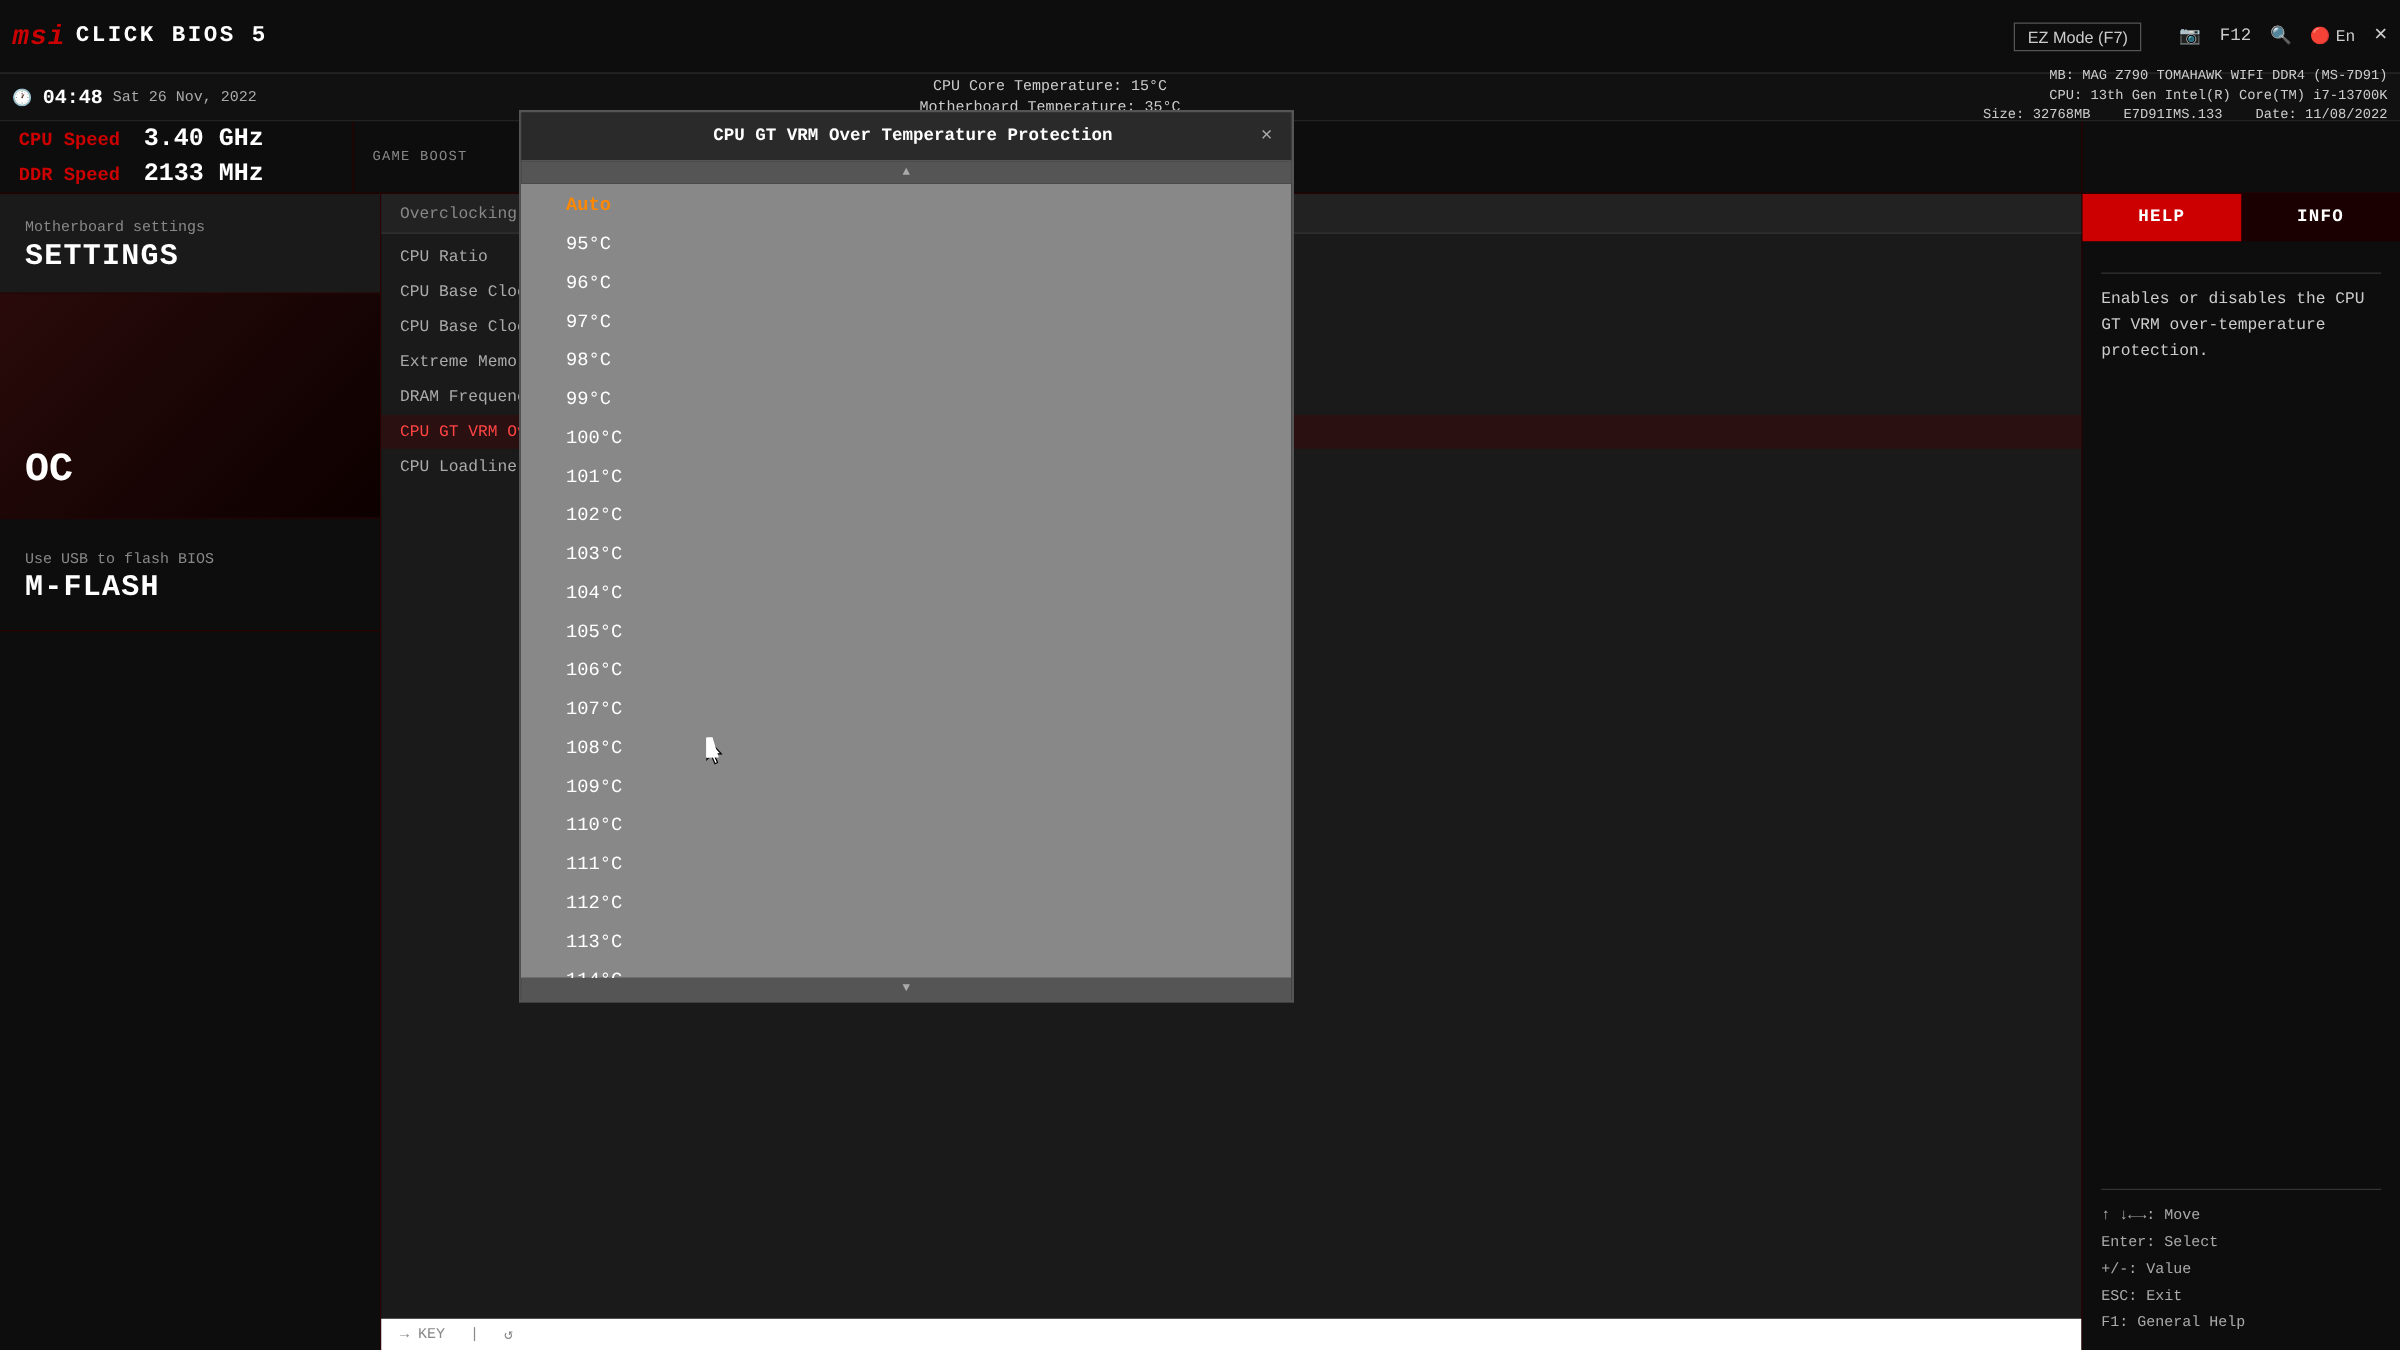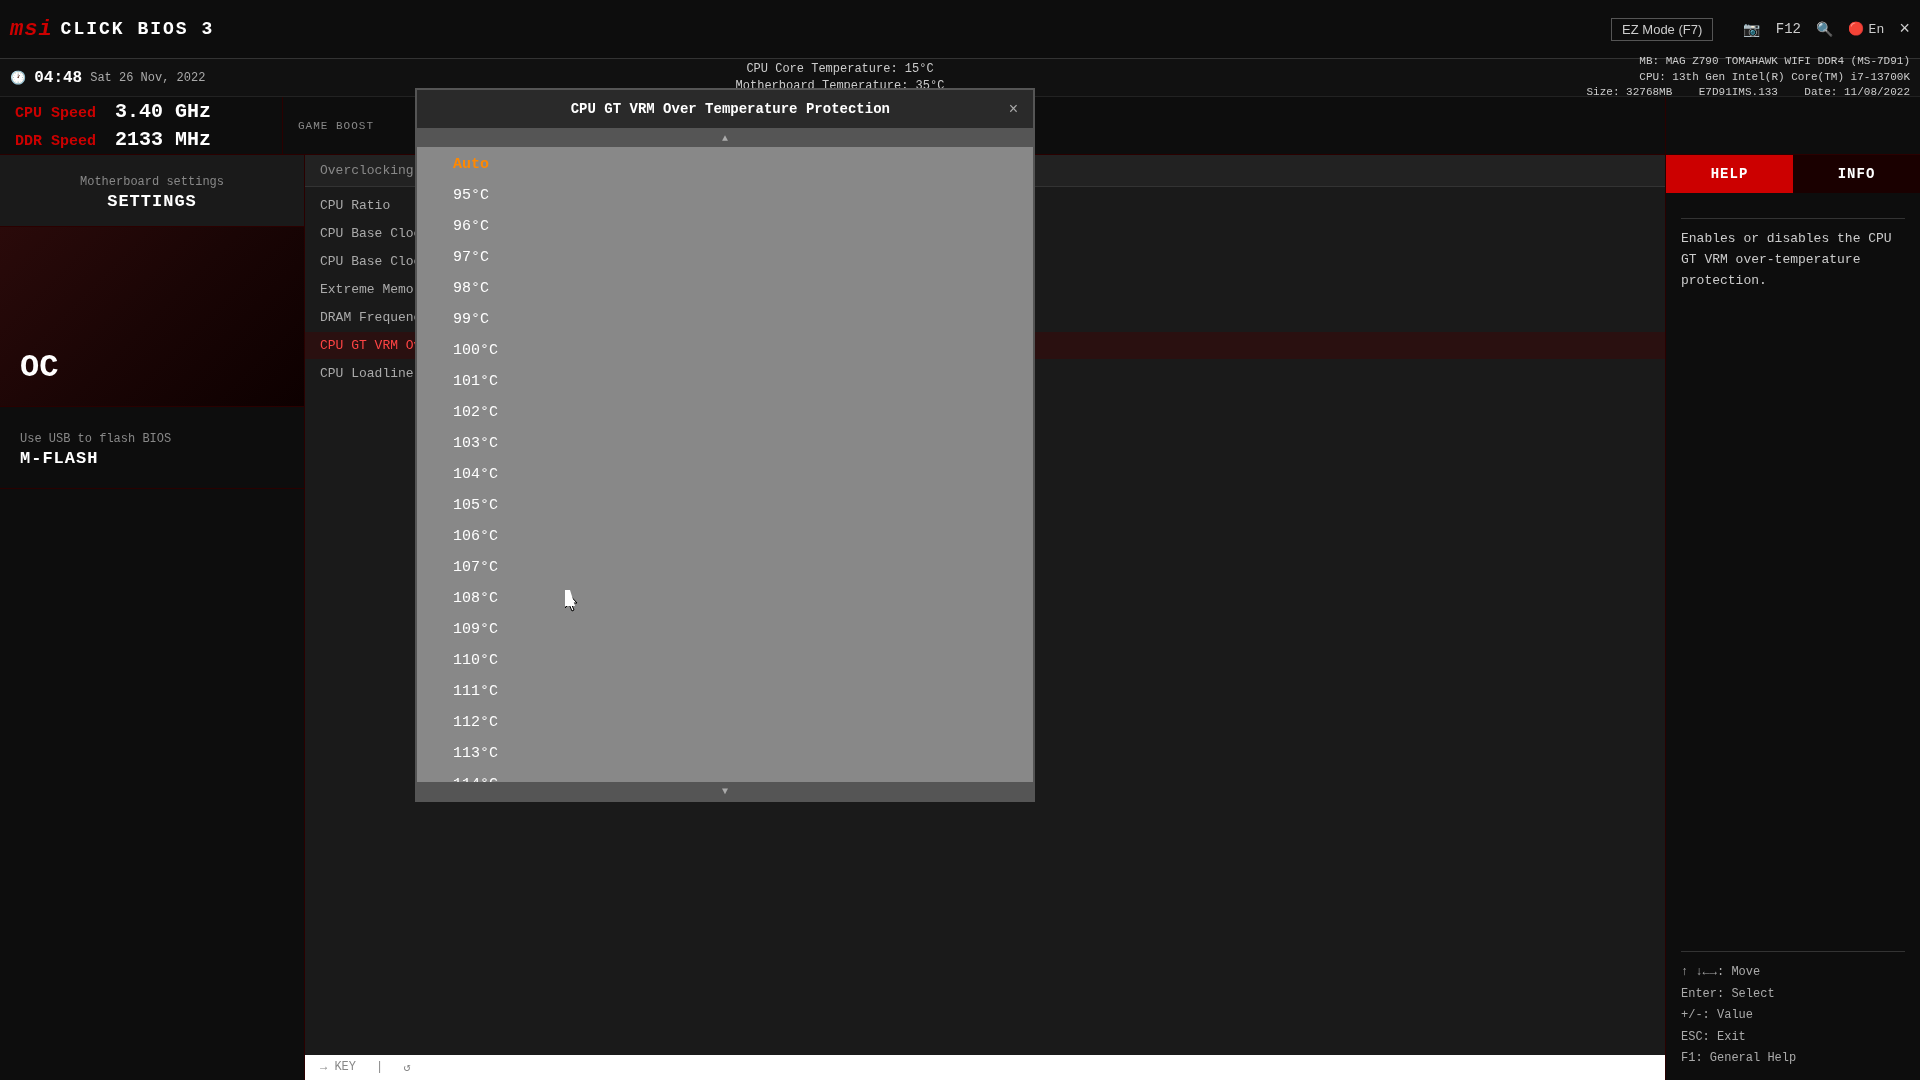--- a/index.html
+++ b/index.html
@@ -484,7 +484,7 @@
 
   <div id="top-bar">
     <span id="msi-logo"><span>msi</span></span>
-    <span id="bios-title">CLICK BIOS 3</span>
+    <span id="bios-title">CLICK BIOS 5</span>
     <button id="ez-mode-btn">EZ Mode (F7)</button>
     <div id="top-right-controls">
       <span class="top-icon">📷</span>

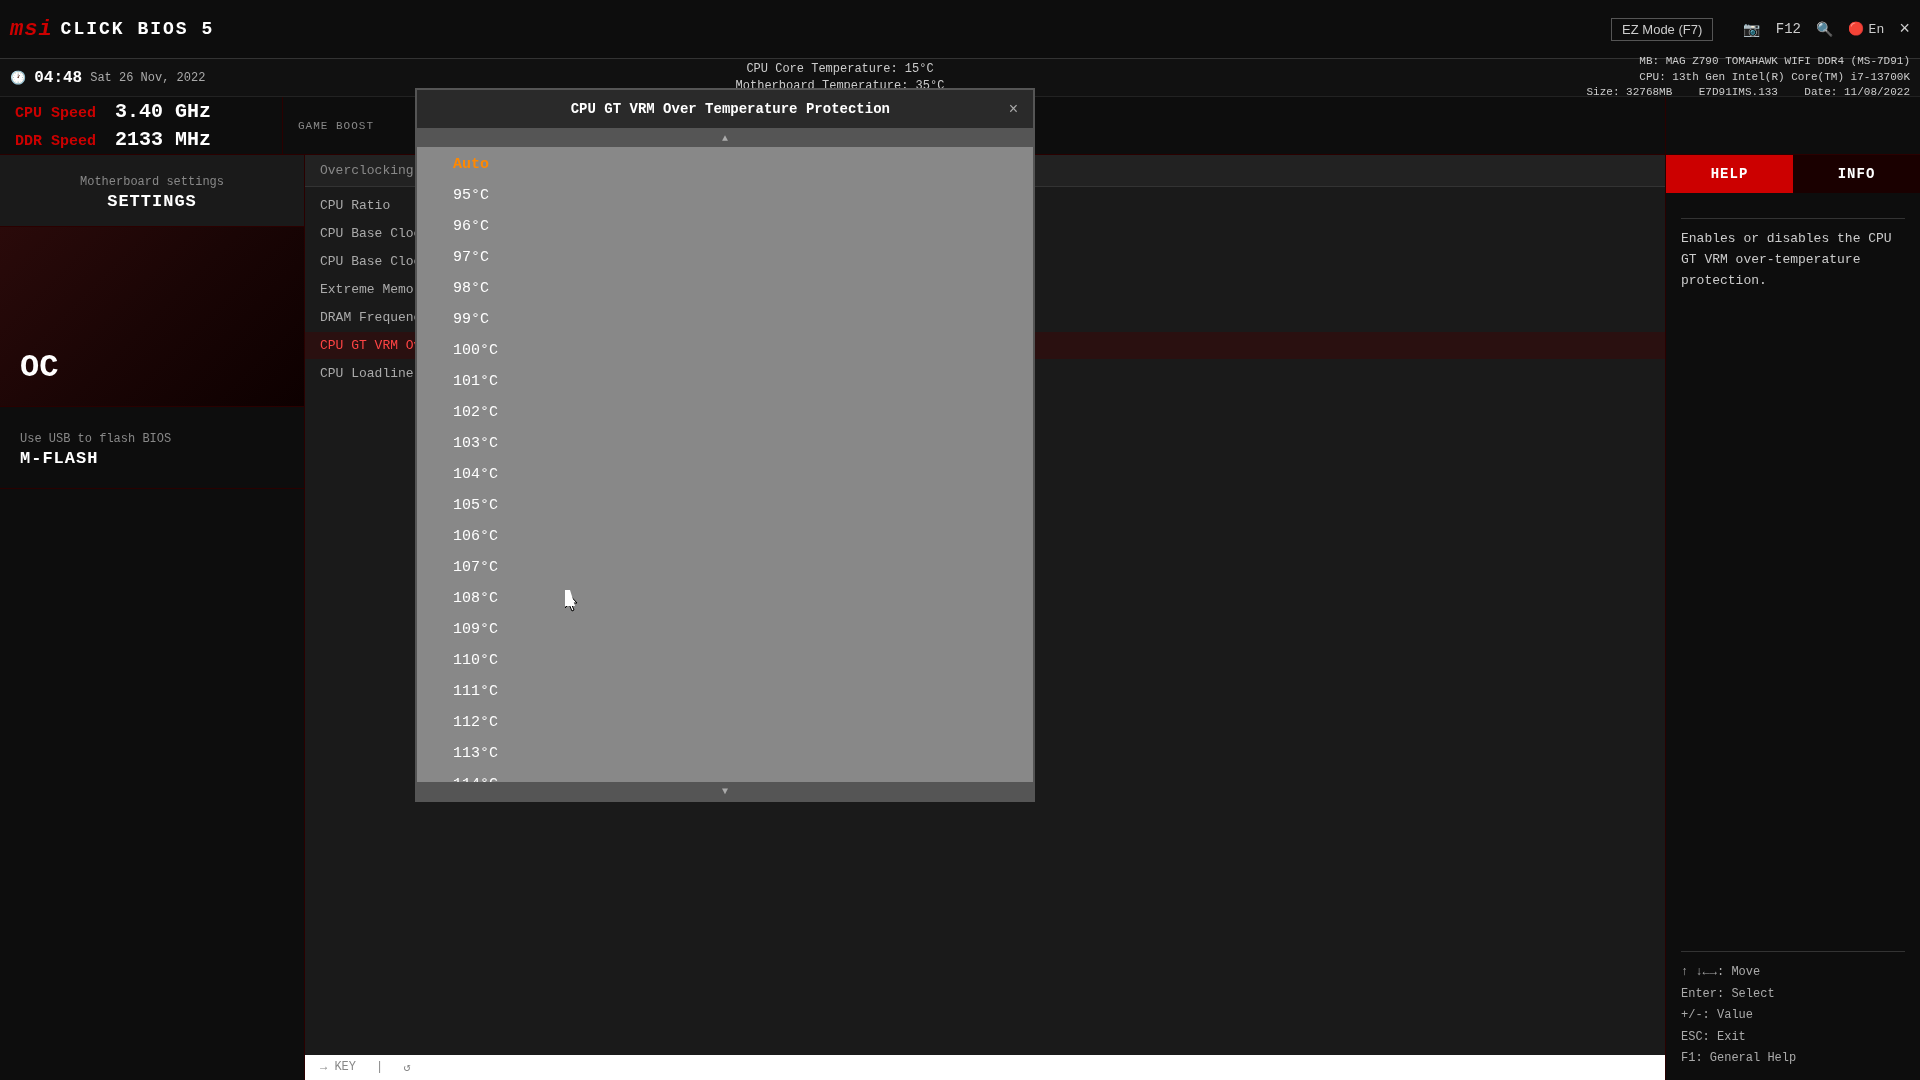--- a/index.html
+++ b/index.html
@@ -603,7 +603,7 @@
 
     <div id="left-sidebar">
 
-      <div class="sidebar-section" style="background:#1a1a1a;padding:20px 20px 15px 20px;text-align:center;">
+      <div class="sidebar-section" style="background:#1a1a1a;padding:20px 20px 15px 20px;">
         <div class="sidebar-section-subtitle">Motherboard settings</div>
         <div class="sidebar-section-title">SETTINGS</div>
       </div>

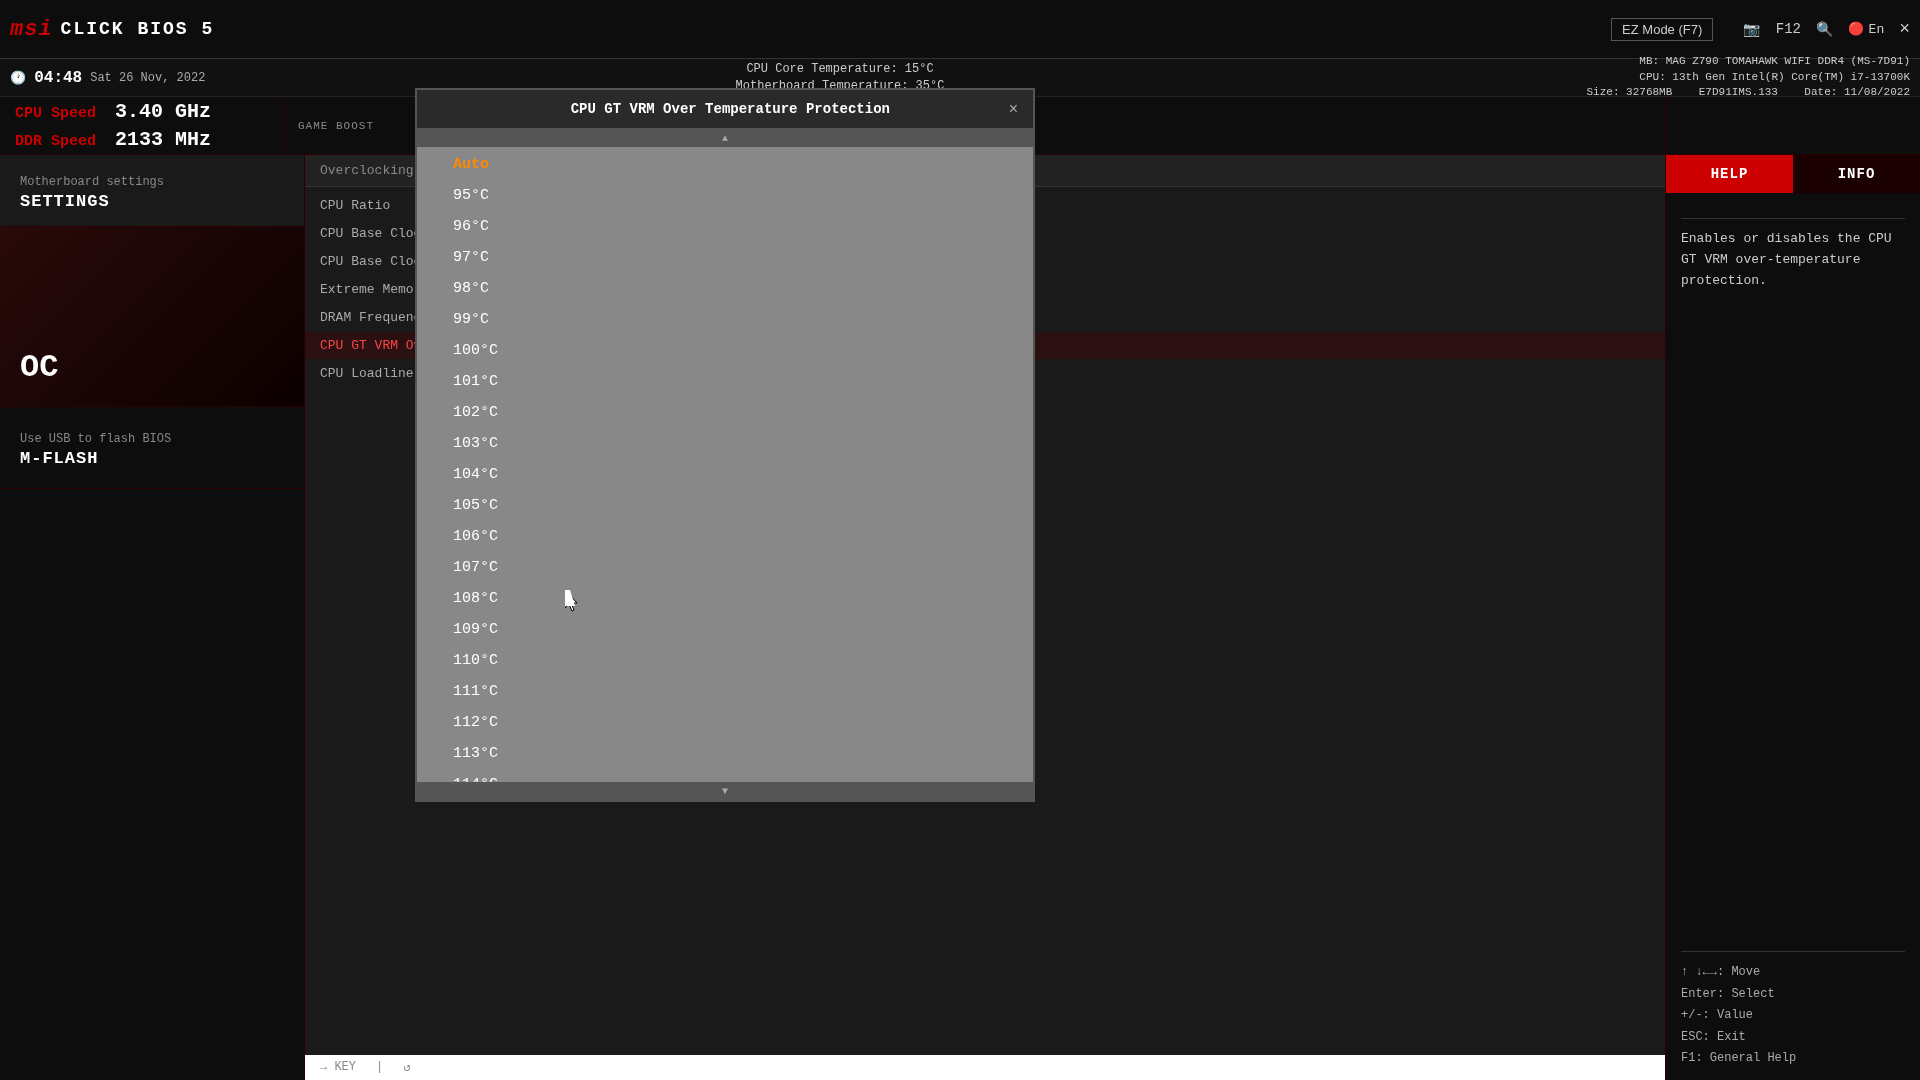--- a/index.html
+++ b/index.html
@@ -197,7 +197,7 @@
 
     .sidebar-section-title {
       color: white;
-      font-size: 17px;
+      font-size: 24px;
       font-weight: bold;
       letter-spacing: 1px;
     }

